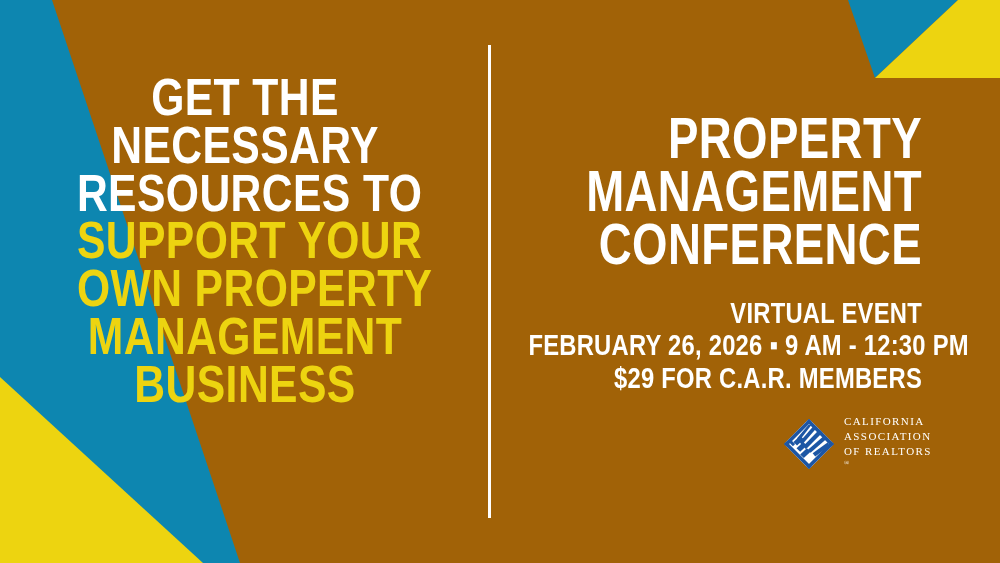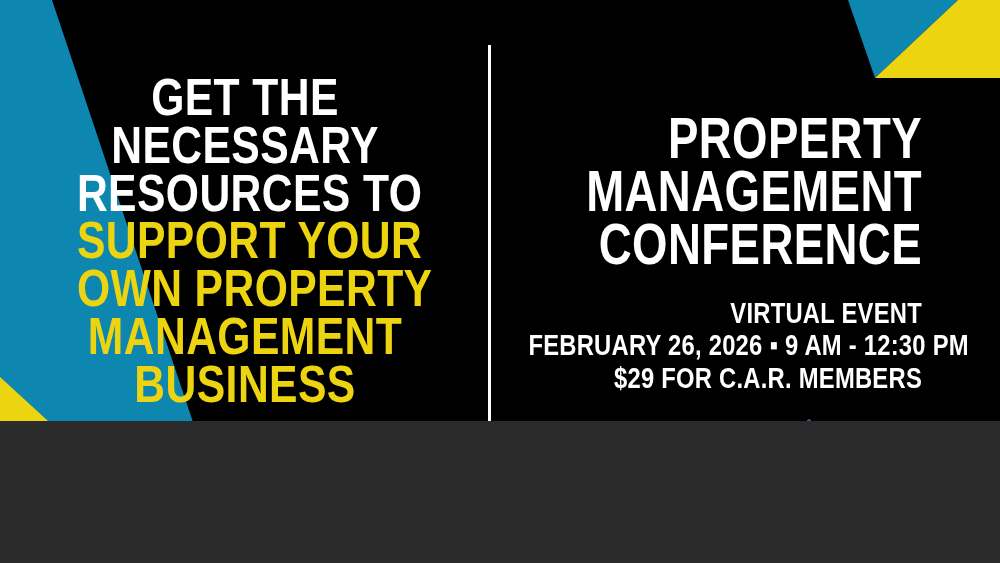--- a/index.html
+++ b/index.html
@@ -11,9 +11,9 @@
   #banner {
     position: relative;
     width: 1000px;
-    height: 421px;
+    height: 563px;
     overflow: hidden;
-    background: #000000;
+    background: #a16207;
     font-family: "Liberation Sans", "DejaVu Sans", sans-serif;
     -webkit-font-smoothing: antialiased;
   }

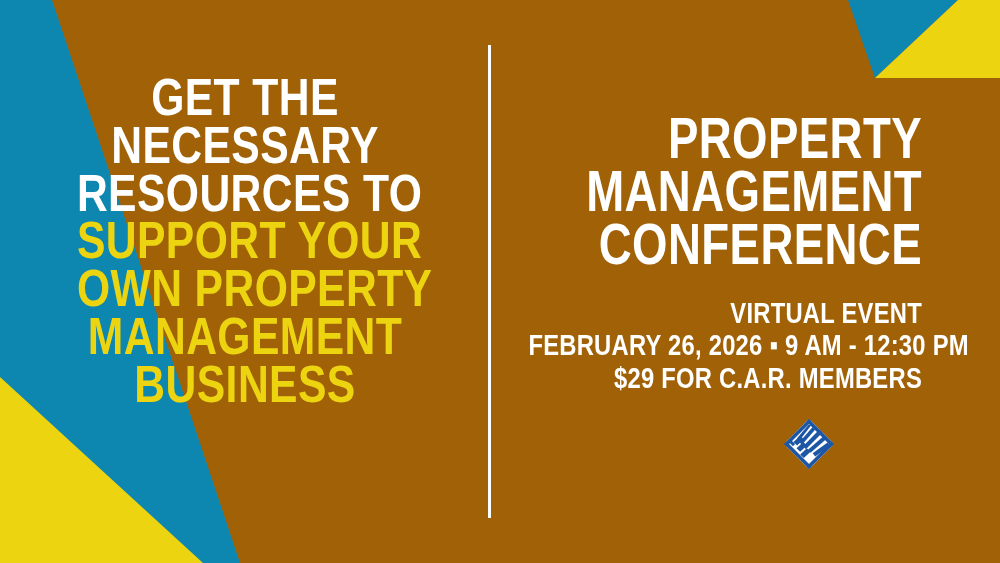--- a/index.html
+++ b/index.html
@@ -197,6 +197,11 @@
         <rect x="14" y="42" width="6" height="12" transform="rotate(-45 17 48)"></rect>
       </g>
     </svg>
+    <div id="logo-text">
+      <span>CALIFORNIA</span>
+      <span>ASSOCIATION</span>
+      <span><span>OF REALTORS</span><span class="sup">®</span></span>
+    </div>
   </div>
 
 </div>

